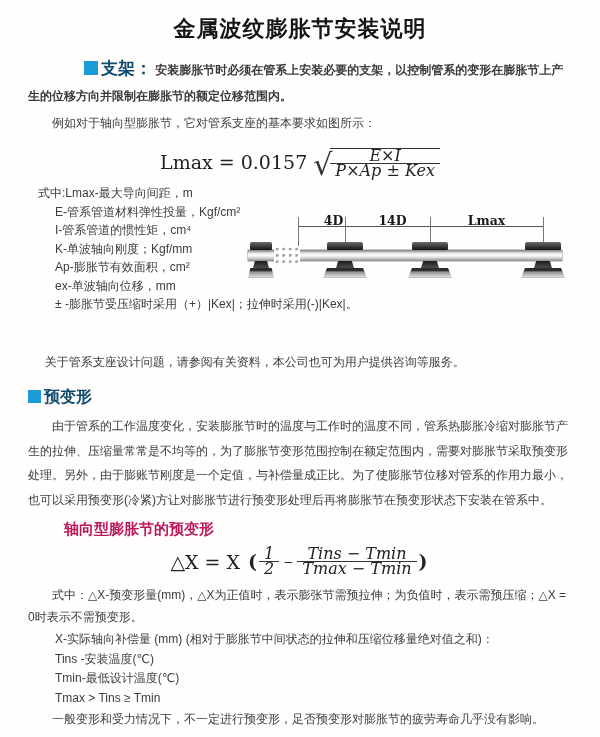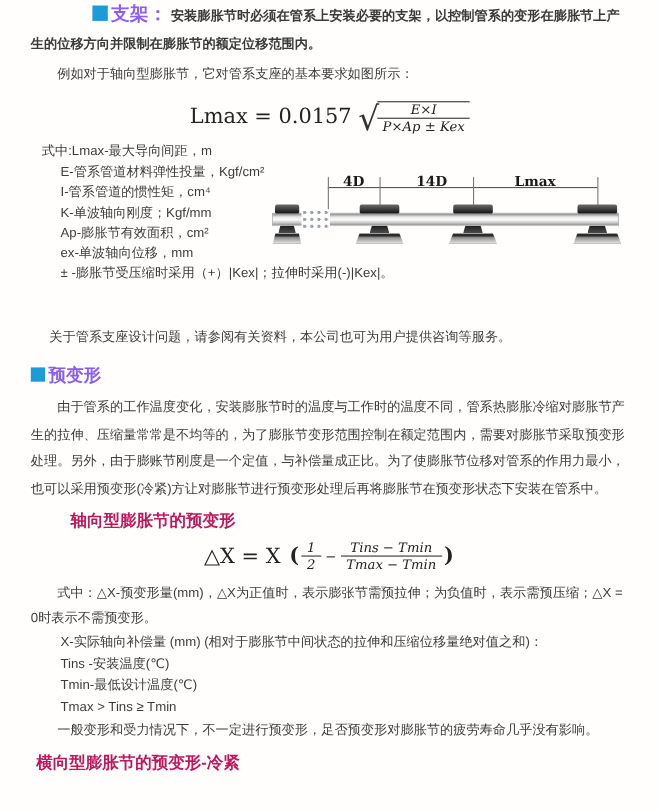--- a/index.html
+++ b/index.html
@@ -96,6 +96,7 @@
 
 <div class="page">
 
+  <h1 class="doc-title">金属波纹膨胀节安装说明</h1>
 
   <p class="support-para"><span style="text-indent:56px;display:inline-block;width:56px;"></span><span class="sq"></span><span class="sec-head">支架：</span>
     <span class="lead">安装膨胀节时必须在管系上安装必要的支架，以控制管系的变形在膨胀节上产生的位移方向并限制在膨胀节的额定位移范围内。</span></p>

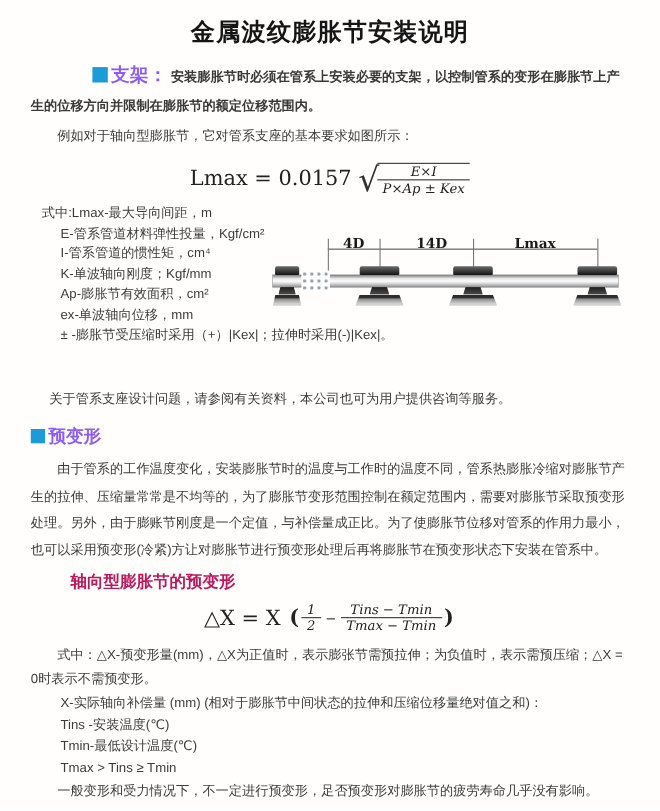--- a/index.html
+++ b/index.html
@@ -23,7 +23,7 @@
   
   .sq{display:inline-block;width:14px;height:14px;background:#1b9cd8;
       vertical-align:-1px;margin-right:3px;}
-  .sec-head{color:#8b5cf6;font-weight:bold;font-size:17px;}
+  .sec-head{color:#0c4a6e;font-weight:bold;font-size:17px;}
   .sub-head{color:#be185d;font-weight:bold;font-size:15px;margin:6px 0 4px 0;}
 
   .support-para{margin:0 28px;line-height:26px;}

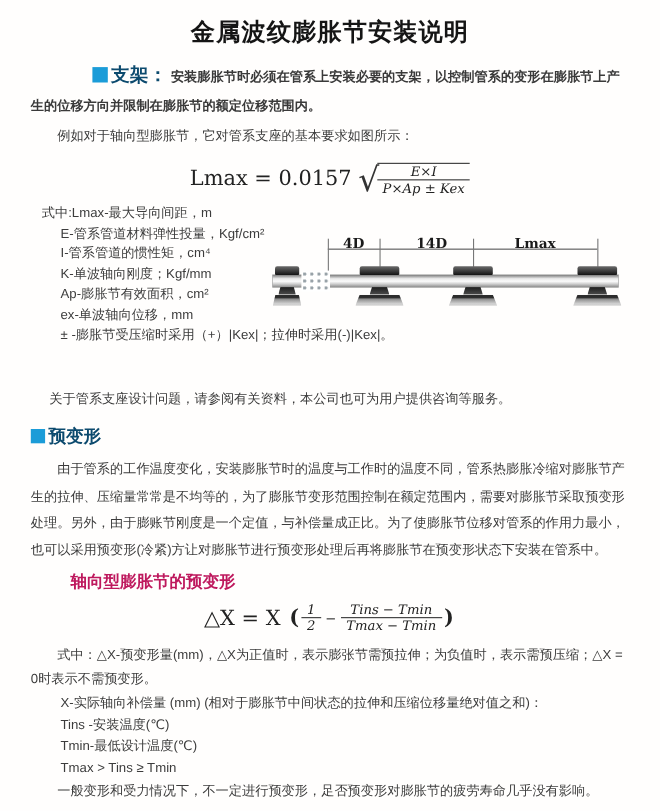--- a/index.html
+++ b/index.html
@@ -34,7 +34,7 @@
     font-family:"DejaVu Serif","Liberation Serif",serif;color:#222;}
   .f-lhs{font-weight:normal;font-size:19px;margin-right:6px;font-style:normal;text-align:right;}
   .frac{display:inline-flex;flex-direction:column;text-align:center;
-    font-style:italic;font-size:12px;line-height:14px;vertical-align:middle;}
+    font-style:italic;font-size:16px;line-height:14px;vertical-align:middle;}
   .frac .num{display:block;padding:0 5px;}
   .frac .den{display:block;border-top:1px solid #333;padding:0 5px;}
   .radical{font-size:30px;line-height:28px;font-weight:400;color:#333;

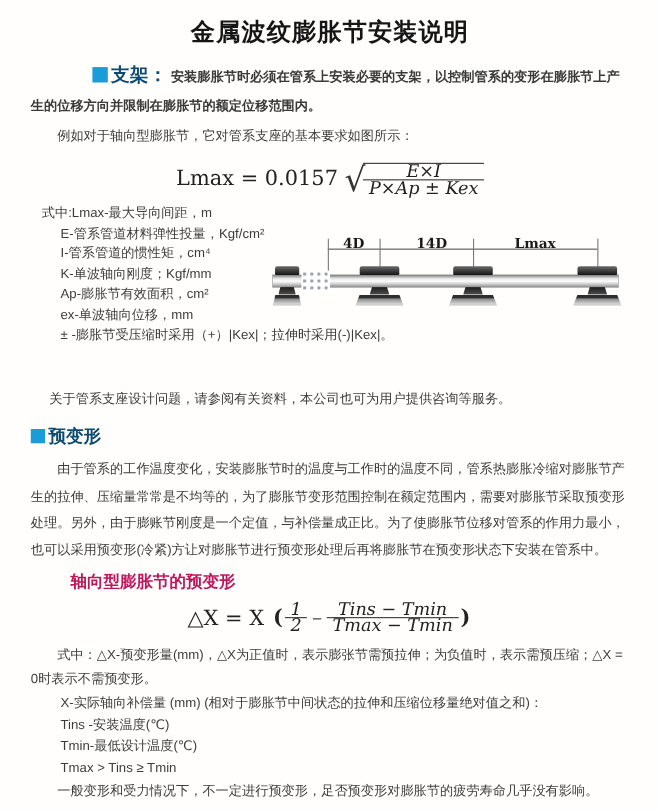--- a/index.html
+++ b/index.html
@@ -78,7 +78,7 @@
   .support-unit.anchor .neck{left:5px;width:16px;}
   .support-unit.anchor .base{width:26px;}
   .s2{left:75px;} .s3{left:160px;} .s4{left:273px;}
-  .l1{left:50px;width:47px;} .l2{left:102px;width:85px;} .l3{left:182px;width:113px;}
+  .l1{left:62px;width:47px;} .l2{left:102px;width:85px;} .l3{left:182px;width:113px;}
   .t1{left:50px;} .t2{left:97px;} .t3{left:182px;} .t4{left:295px;}
 
   

